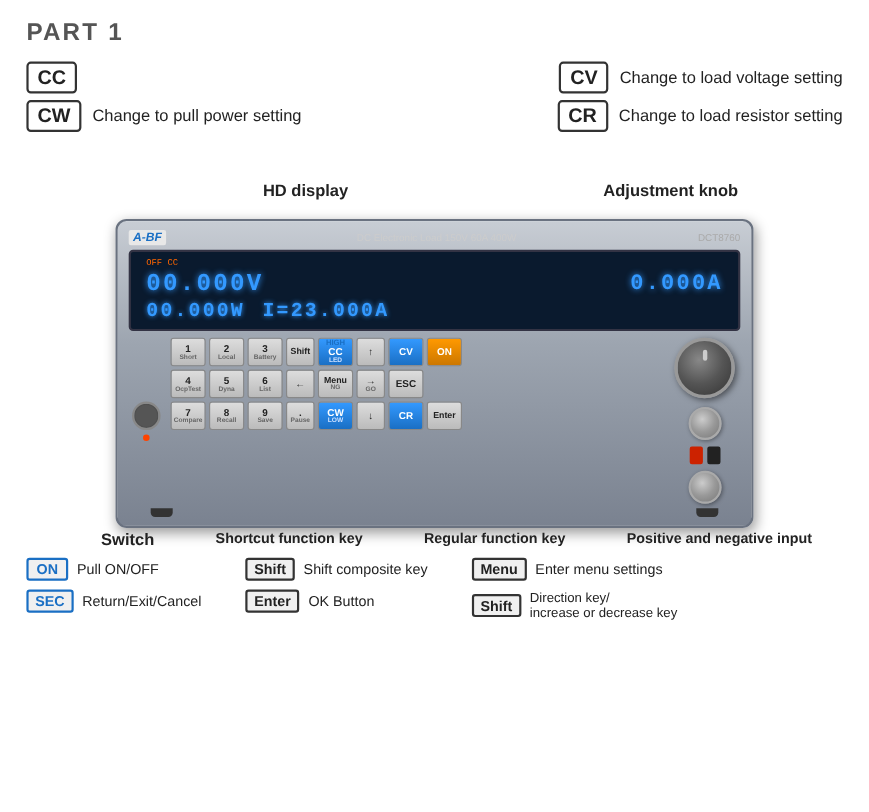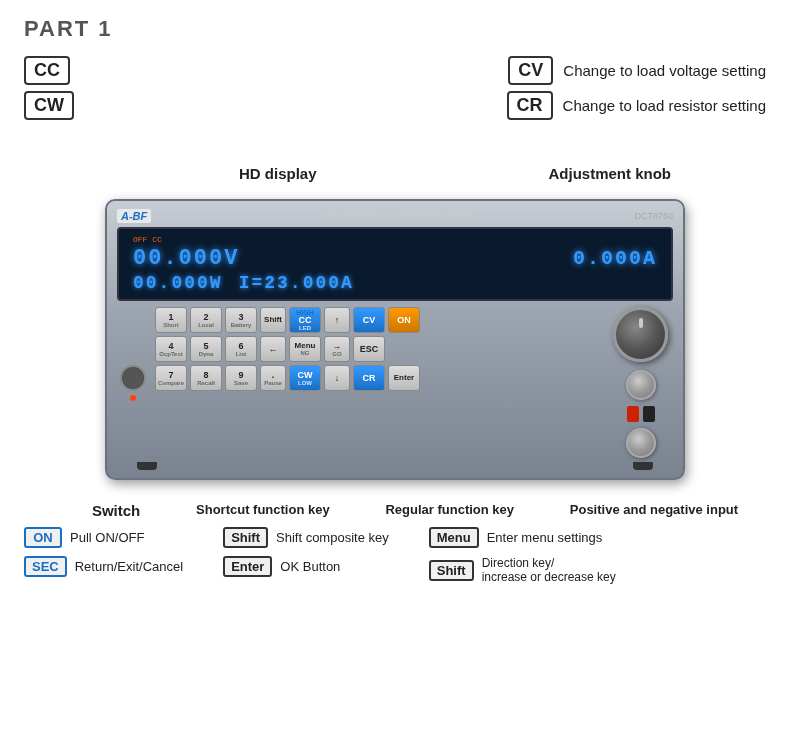--- a/index.html
+++ b/index.html
@@ -362,6 +362,7 @@
   <div class="modes-row" style="margin-bottom:16px;">
     <div class="mode-item">
       <div class="mode-badge">CW</div>
+      <div class="mode-desc">Change to pull power setting</div>
     </div>
     <div class="mode-item">
       <div class="mode-badge">CR</div>

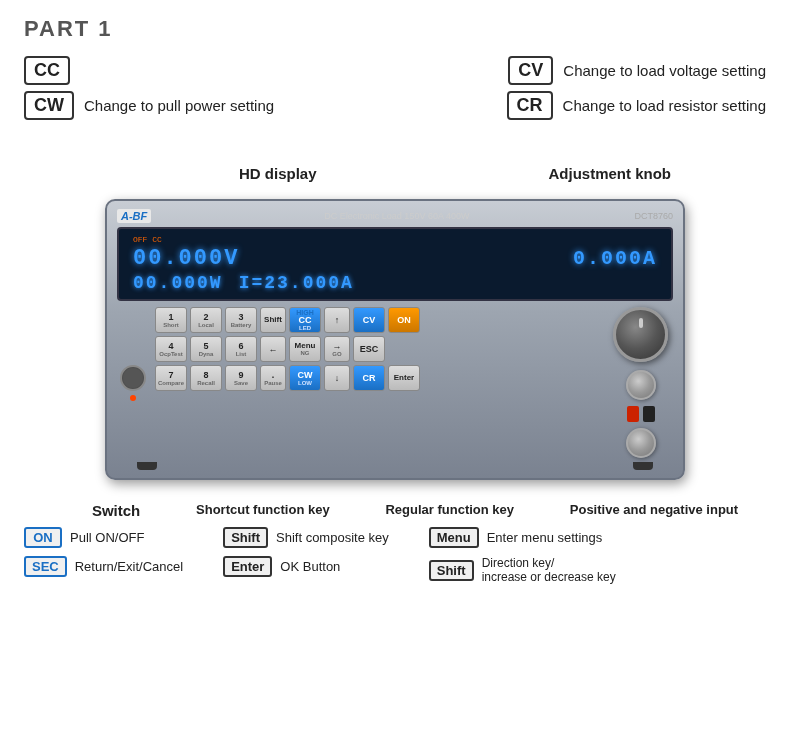--- a/index.html
+++ b/index.html
@@ -72,7 +72,7 @@
       width: 100%;
       display: flex;
       justify-content: center;
-      margin-bottom: 22px;
+      margin-bottom: 2px;
     }
 
     .device {

